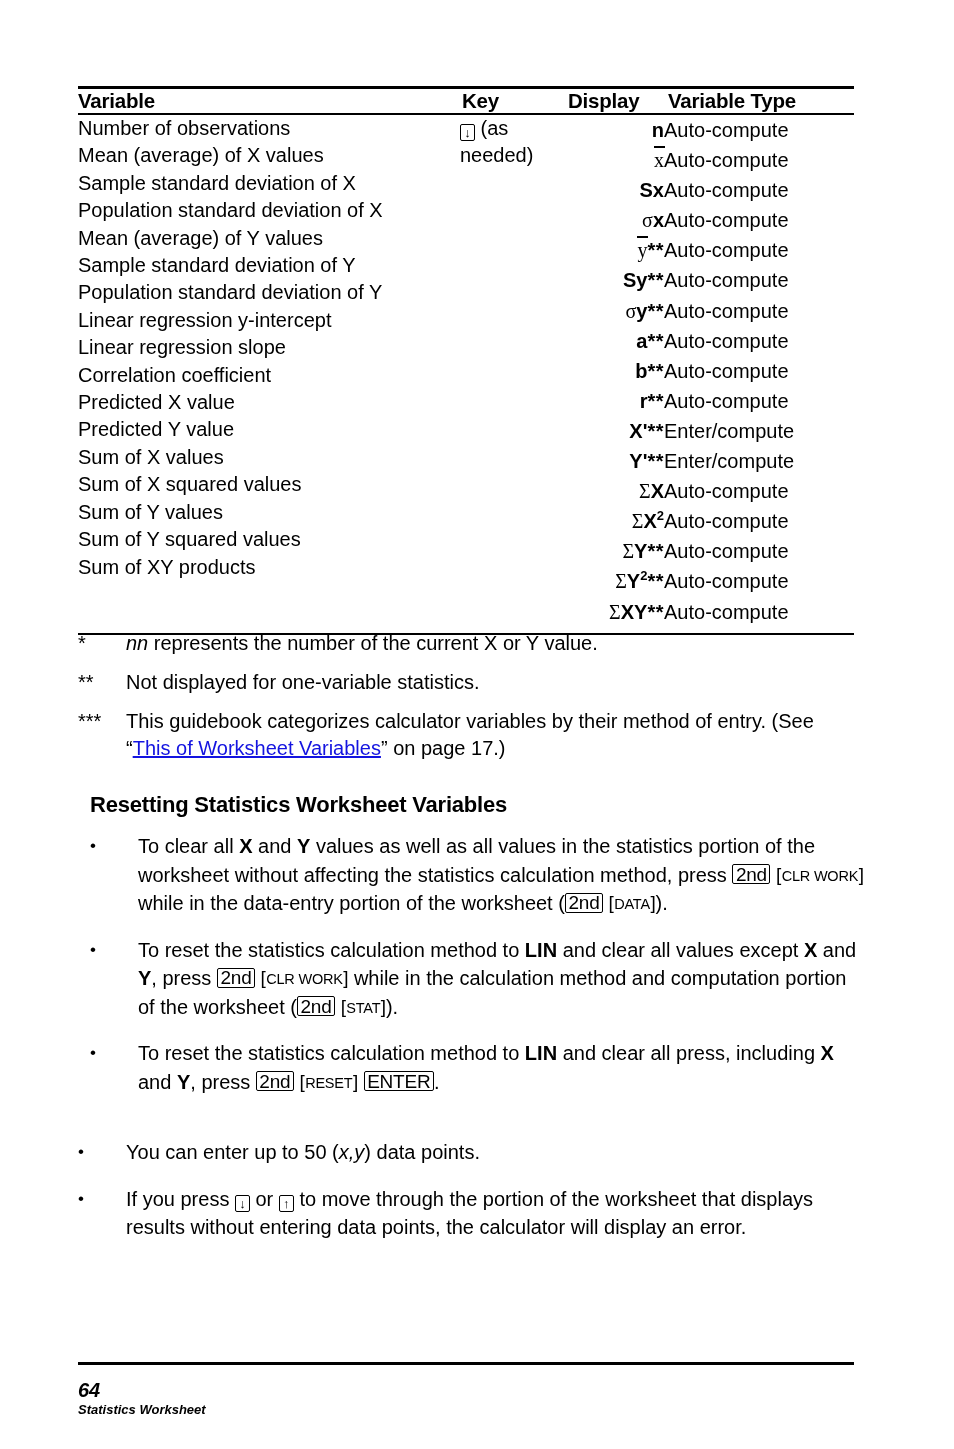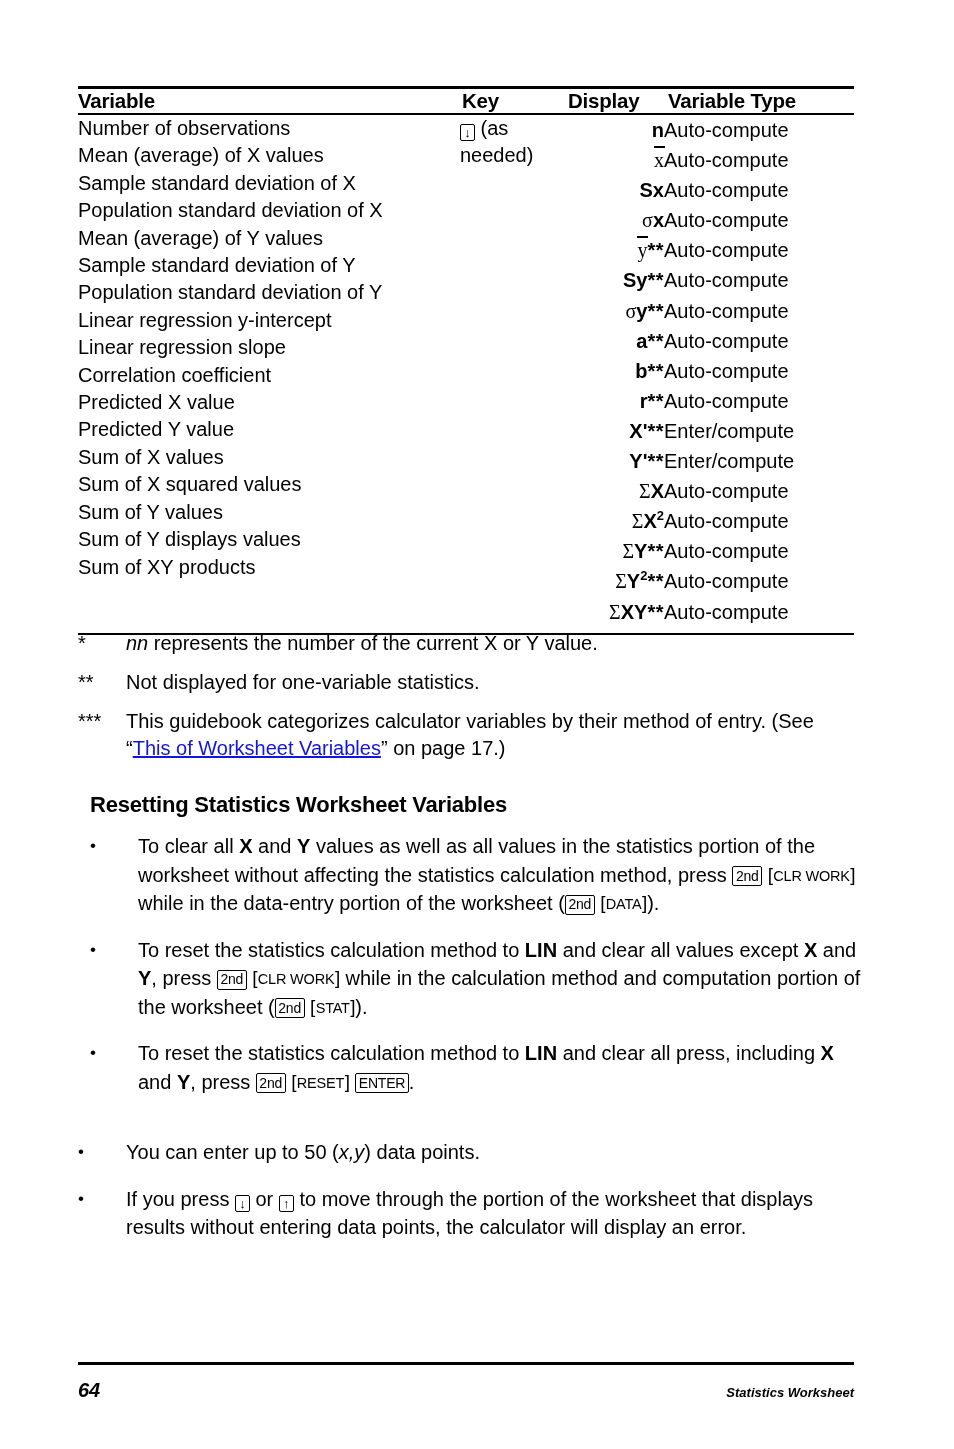--- a/index.html
+++ b/index.html
@@ -209,7 +209,7 @@
             <div class="varline">Sum of X values</div>
             <div class="varline">Sum of X squared values</div>
             <div class="varline">Sum of Y values</div>
-            <div class="varline">Sum of Y displays values</div>
+            <div class="varline">Sum of Y squared values</div>
             <div class="varline">Sum of XY products</div>
           </td>
 

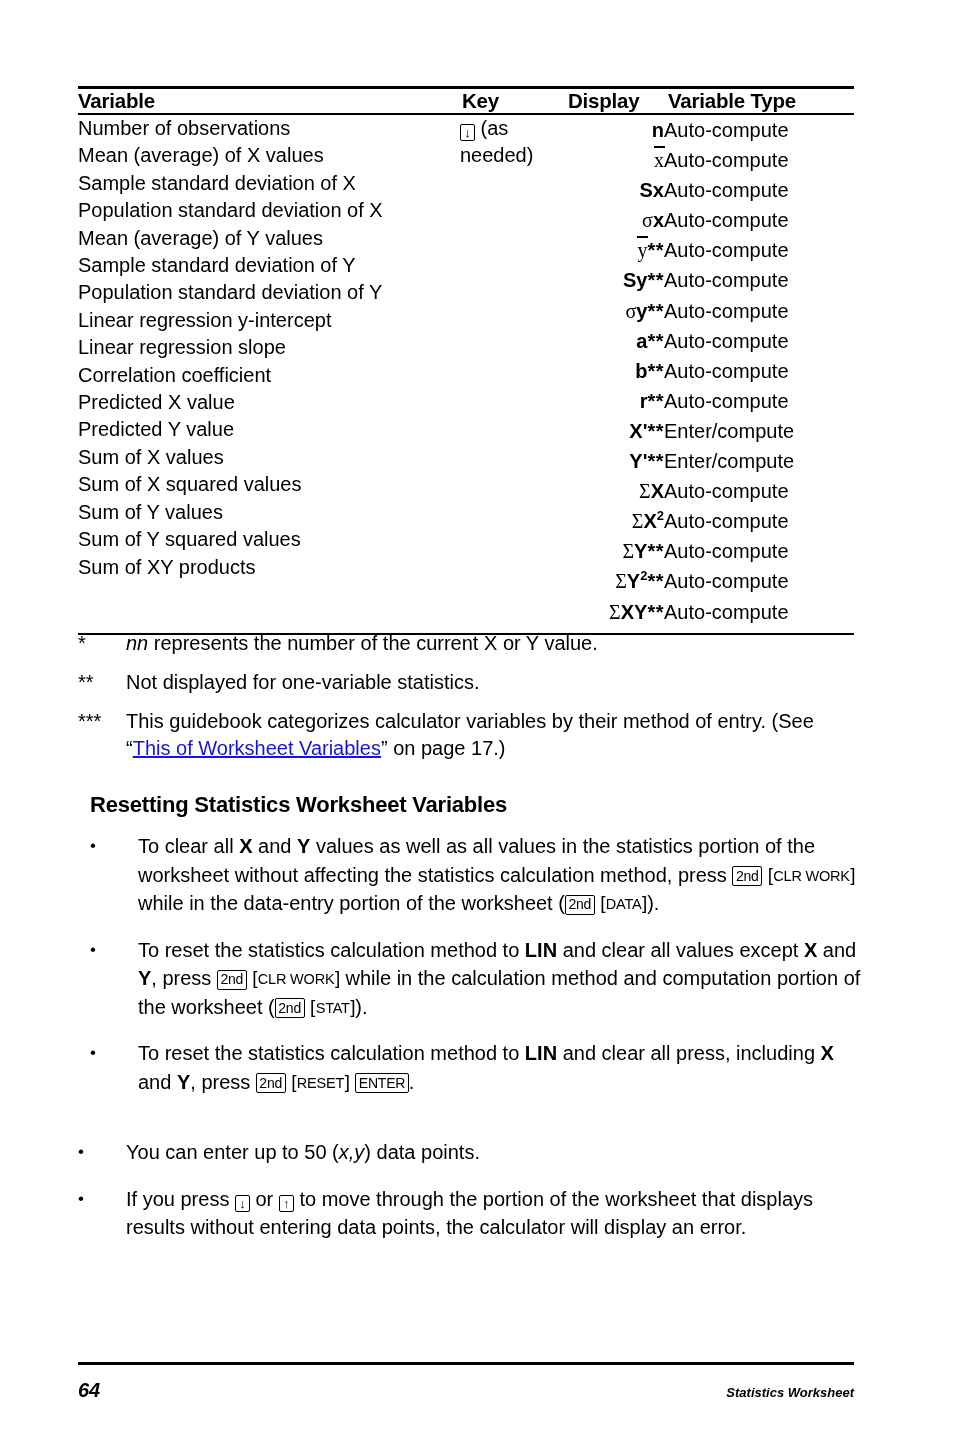--- a/index.html
+++ b/index.html
@@ -96,7 +96,7 @@
     border: 1.6px solid #000;
     border-radius: 2px;
     font-family: "Liberation Sans", sans-serif;
-    font-size: 14px;
+    font-size: 19px;
     line-height: 15px;
     padding: 1.5px 2.5px 1.5px 2.5px;
     vertical-align: 1px;

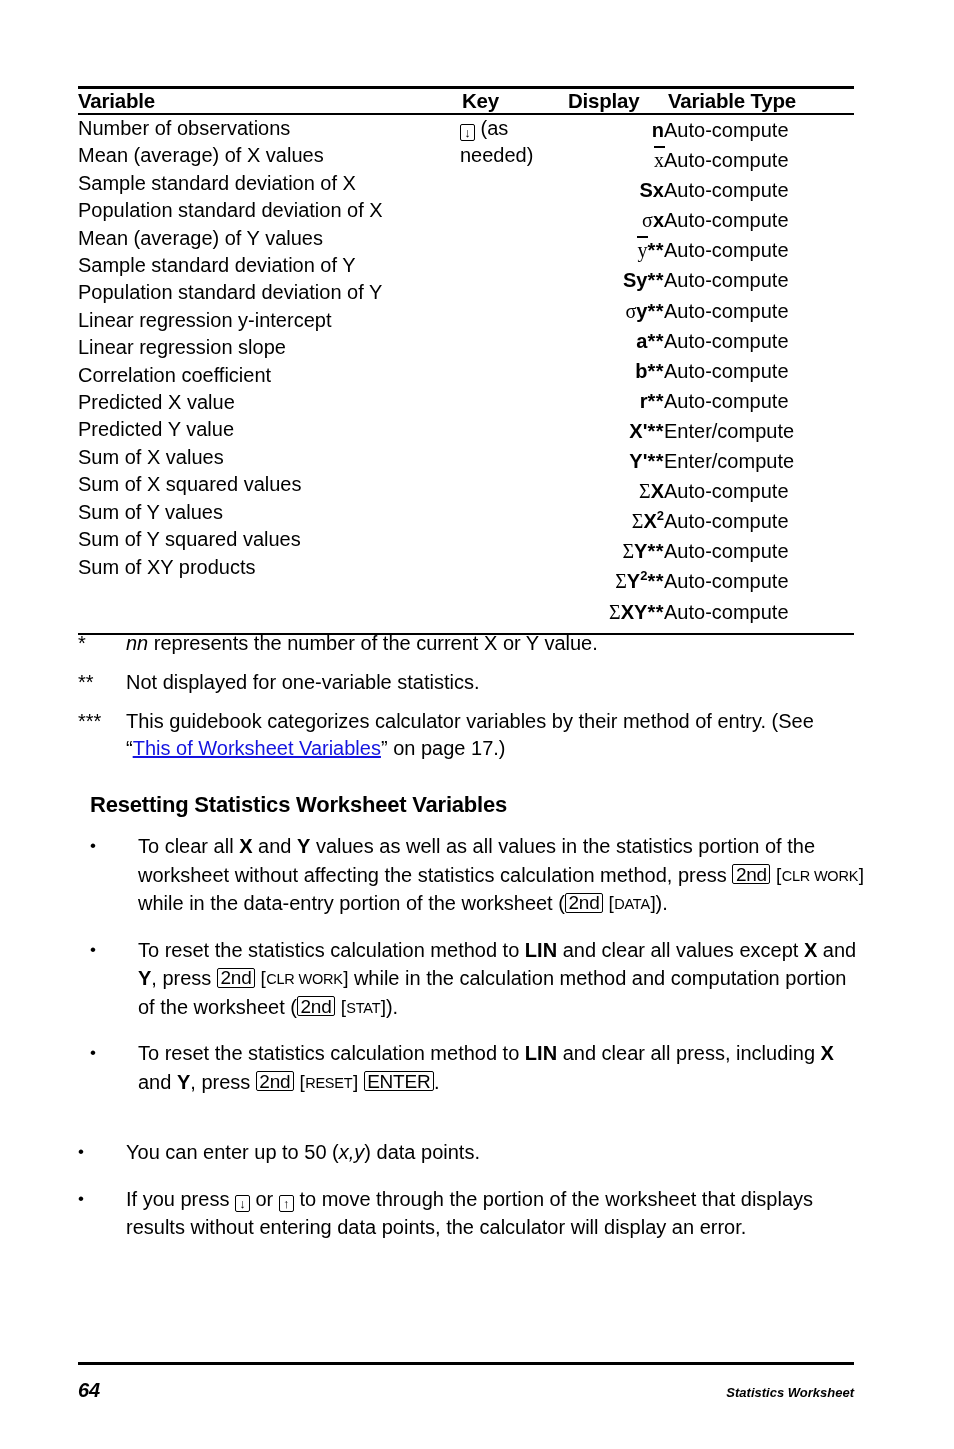--- a/index.html
+++ b/index.html
@@ -152,6 +152,7 @@
   .footer-row {
     display: flex; justify-content: space-between; align-items: baseline;
     margin-top: 14px;
+    flex-direction: column;
   }
   .pg  { font-size: 20px; font-style: italic; font-weight: bold; }
   .ftt { font-size: 13px; font-style: italic; font-weight: bold; }

